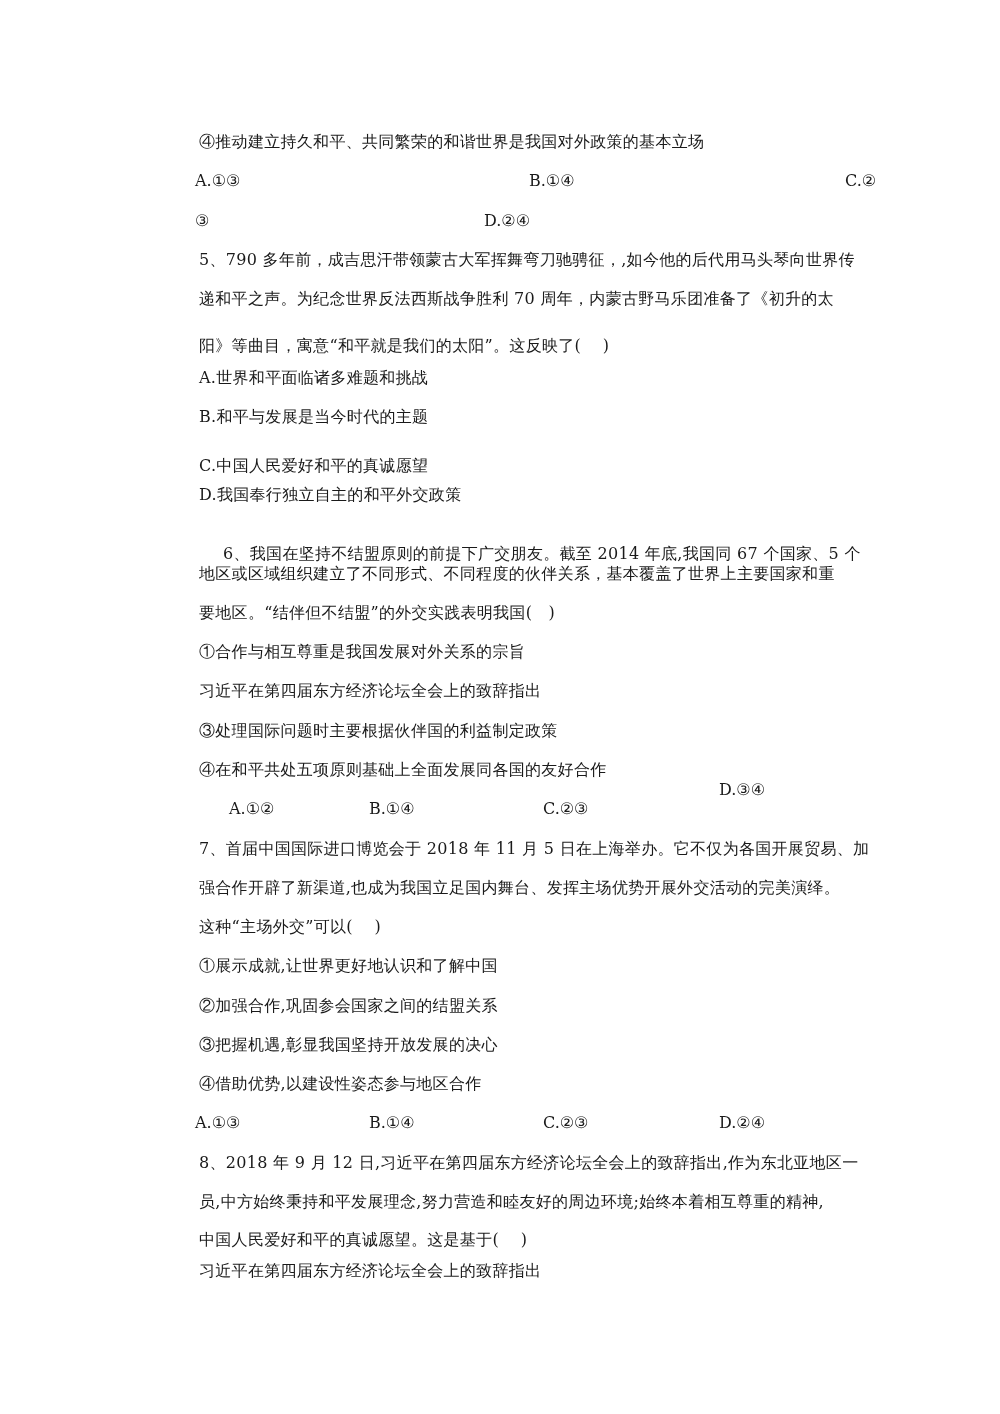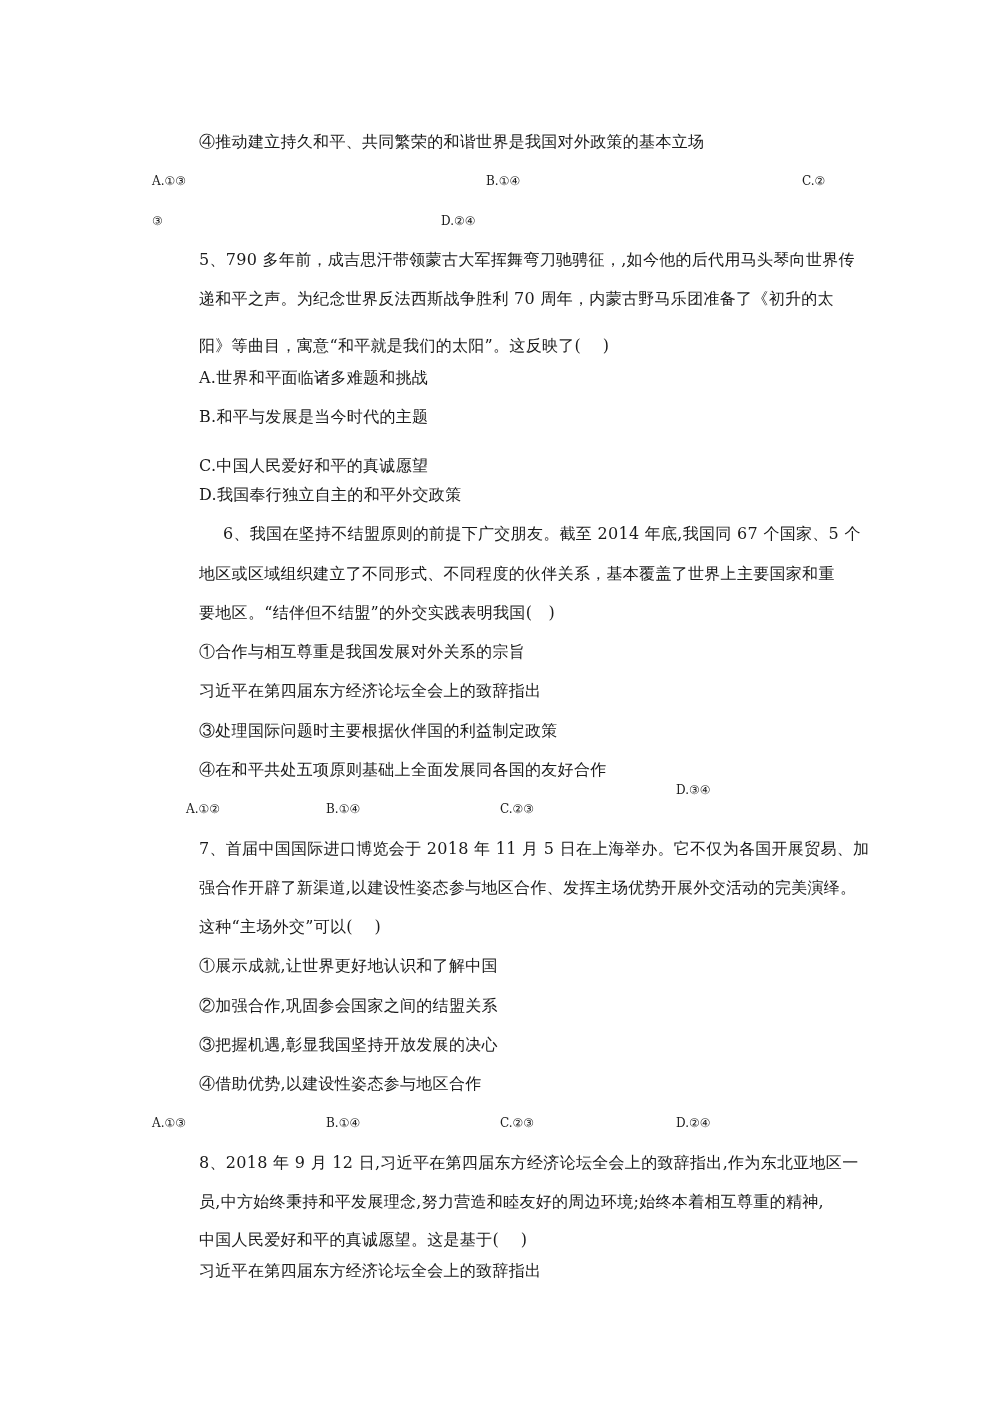--- a/index.html
+++ b/index.html
@@ -17,7 +17,7 @@
       letter-spacing: 0.3px;
       margin-left: 47px;
     }
-    .opt { position: absolute; font-size: 12px; line-height: 20px; white-space: nowrap; }
+    .opt { position: absolute; font-size: 16px; line-height: 20px; white-space: nowrap; margin-left: 43px; }
   </style>
 </head>
 <body>

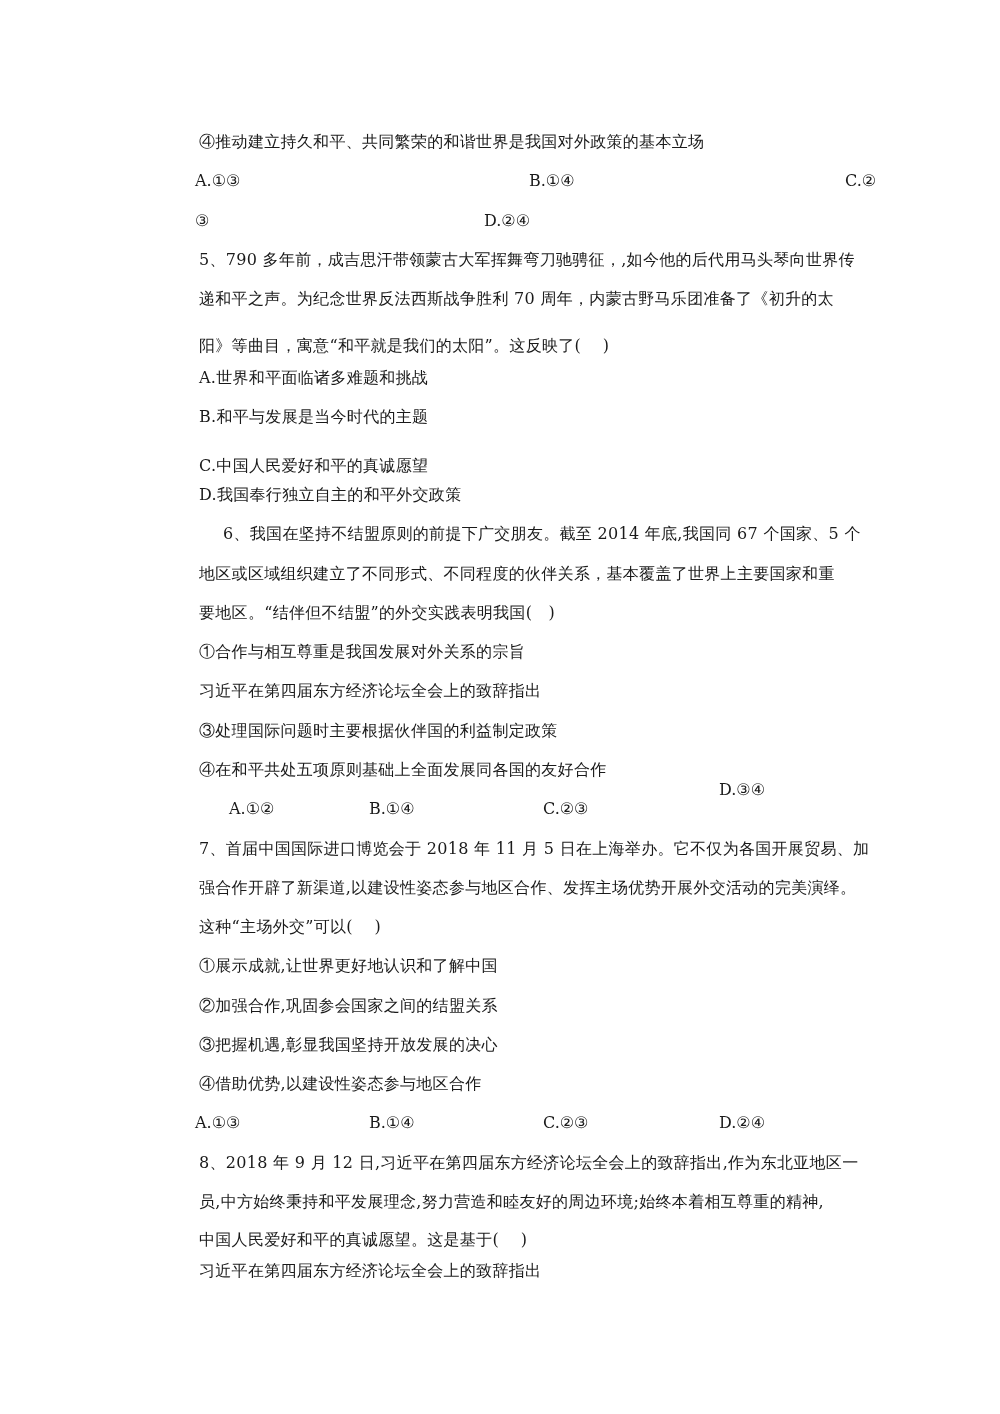--- a/index.html
+++ b/index.html
@@ -37,7 +37,7 @@
 <div class="line" style="top:456px">C.中国人民爱好和平的真诚愿望</div>
 <div class="line" style="top:485px">D.我国奉行独立自主的和平外交政策</div>
 
-<div class="line" style="top:524px; left:176px">6、我国在坚持不结盟原则的前提下广交朋友。截至 2014 年底,我国同 67 个国家、5 个</div>
+<div class="line" style="top:544px; left:176px">6、我国在坚持不结盟原则的前提下广交朋友。截至 2014 年底,我国同 67 个国家、5 个</div>
 <div class="line" style="top:564px">地区或区域组织建立了不同形式、不同程度的伙伴关系，基本覆盖了世界上主要国家和重</div>
 <div class="line" style="top:603px">要地区。“结伴但不结盟”的外交实践表明我国(　)</div>
 <div class="line" style="top:642px">①合作与相互尊重是我国发展对外关系的宗旨</div>

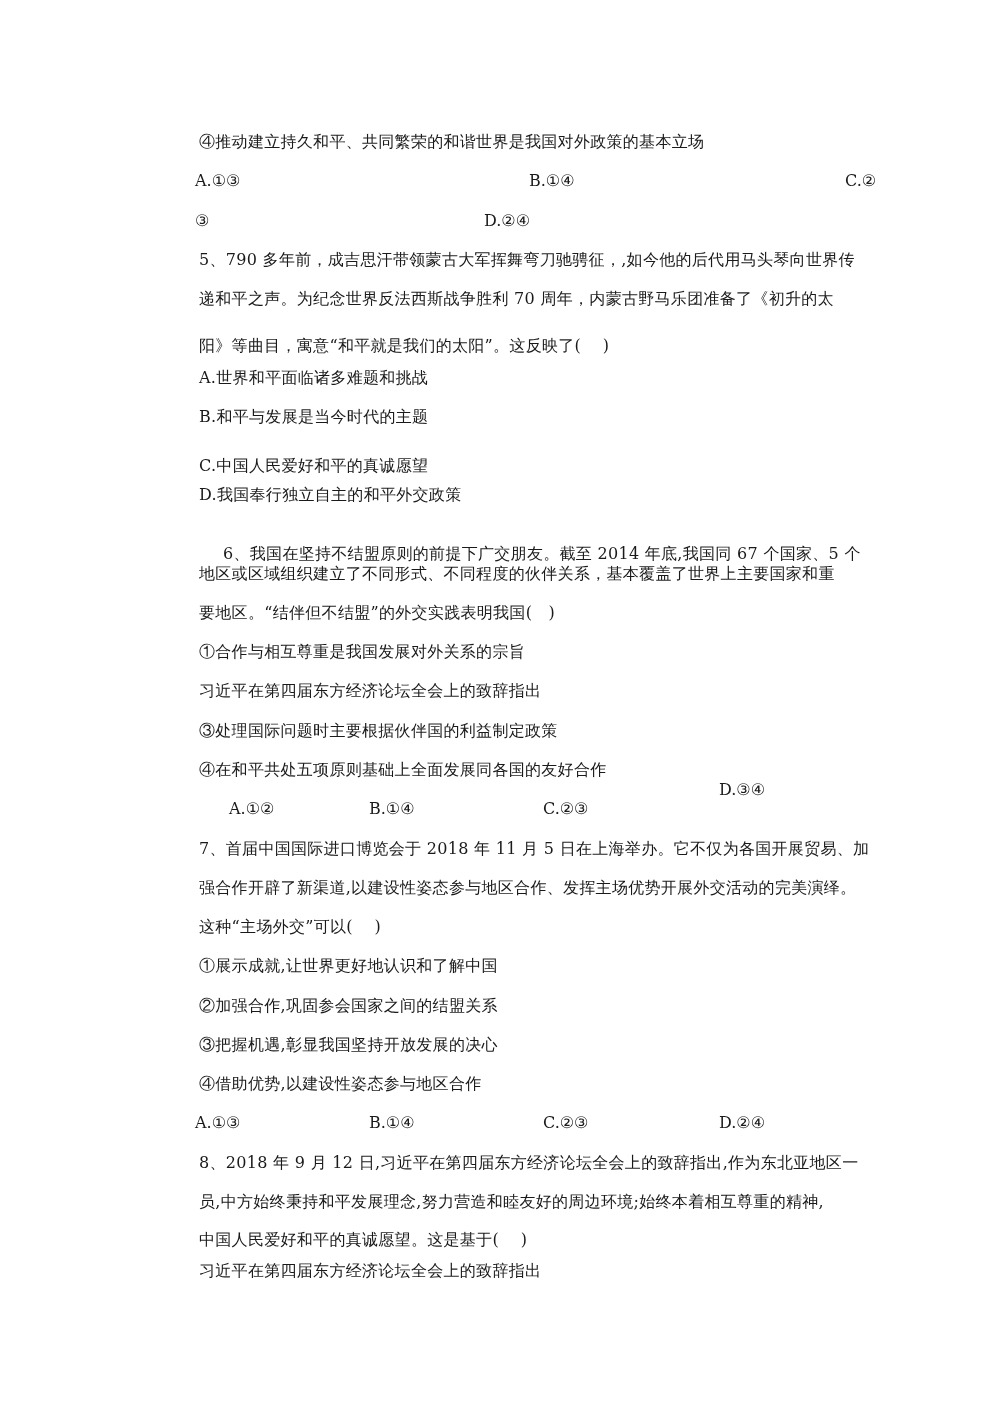--- a/index.html
+++ b/index.html
@@ -50,7 +50,7 @@
 <div class="opt" style="left:676px; top:780px">D.③④</div>
 
 <div class="line" style="top:839px">7、首届中国国际进口博览会于 2018 年 11 月 5 日在上海举办。它不仅为各国开展贸易、加</div>
-<div class="line" style="top:878px">强合作开辟了新渠道,以建设性姿态参与地区合作、发挥主场优势开展外交活动的完美演绎。</div>
+<div class="line" style="top:878px">强合作开辟了新渠道,也成为我国立足国内舞台、发挥主场优势开展外交活动的完美演绎。</div>
 <div class="line" style="top:917px">这种“主场外交”可以(　 )</div>
 <div class="line" style="top:956px">①展示成就,让世界更好地认识和了解中国</div>
 <div class="line" style="top:996px">②加强合作,巩固参会国家之间的结盟关系</div>

